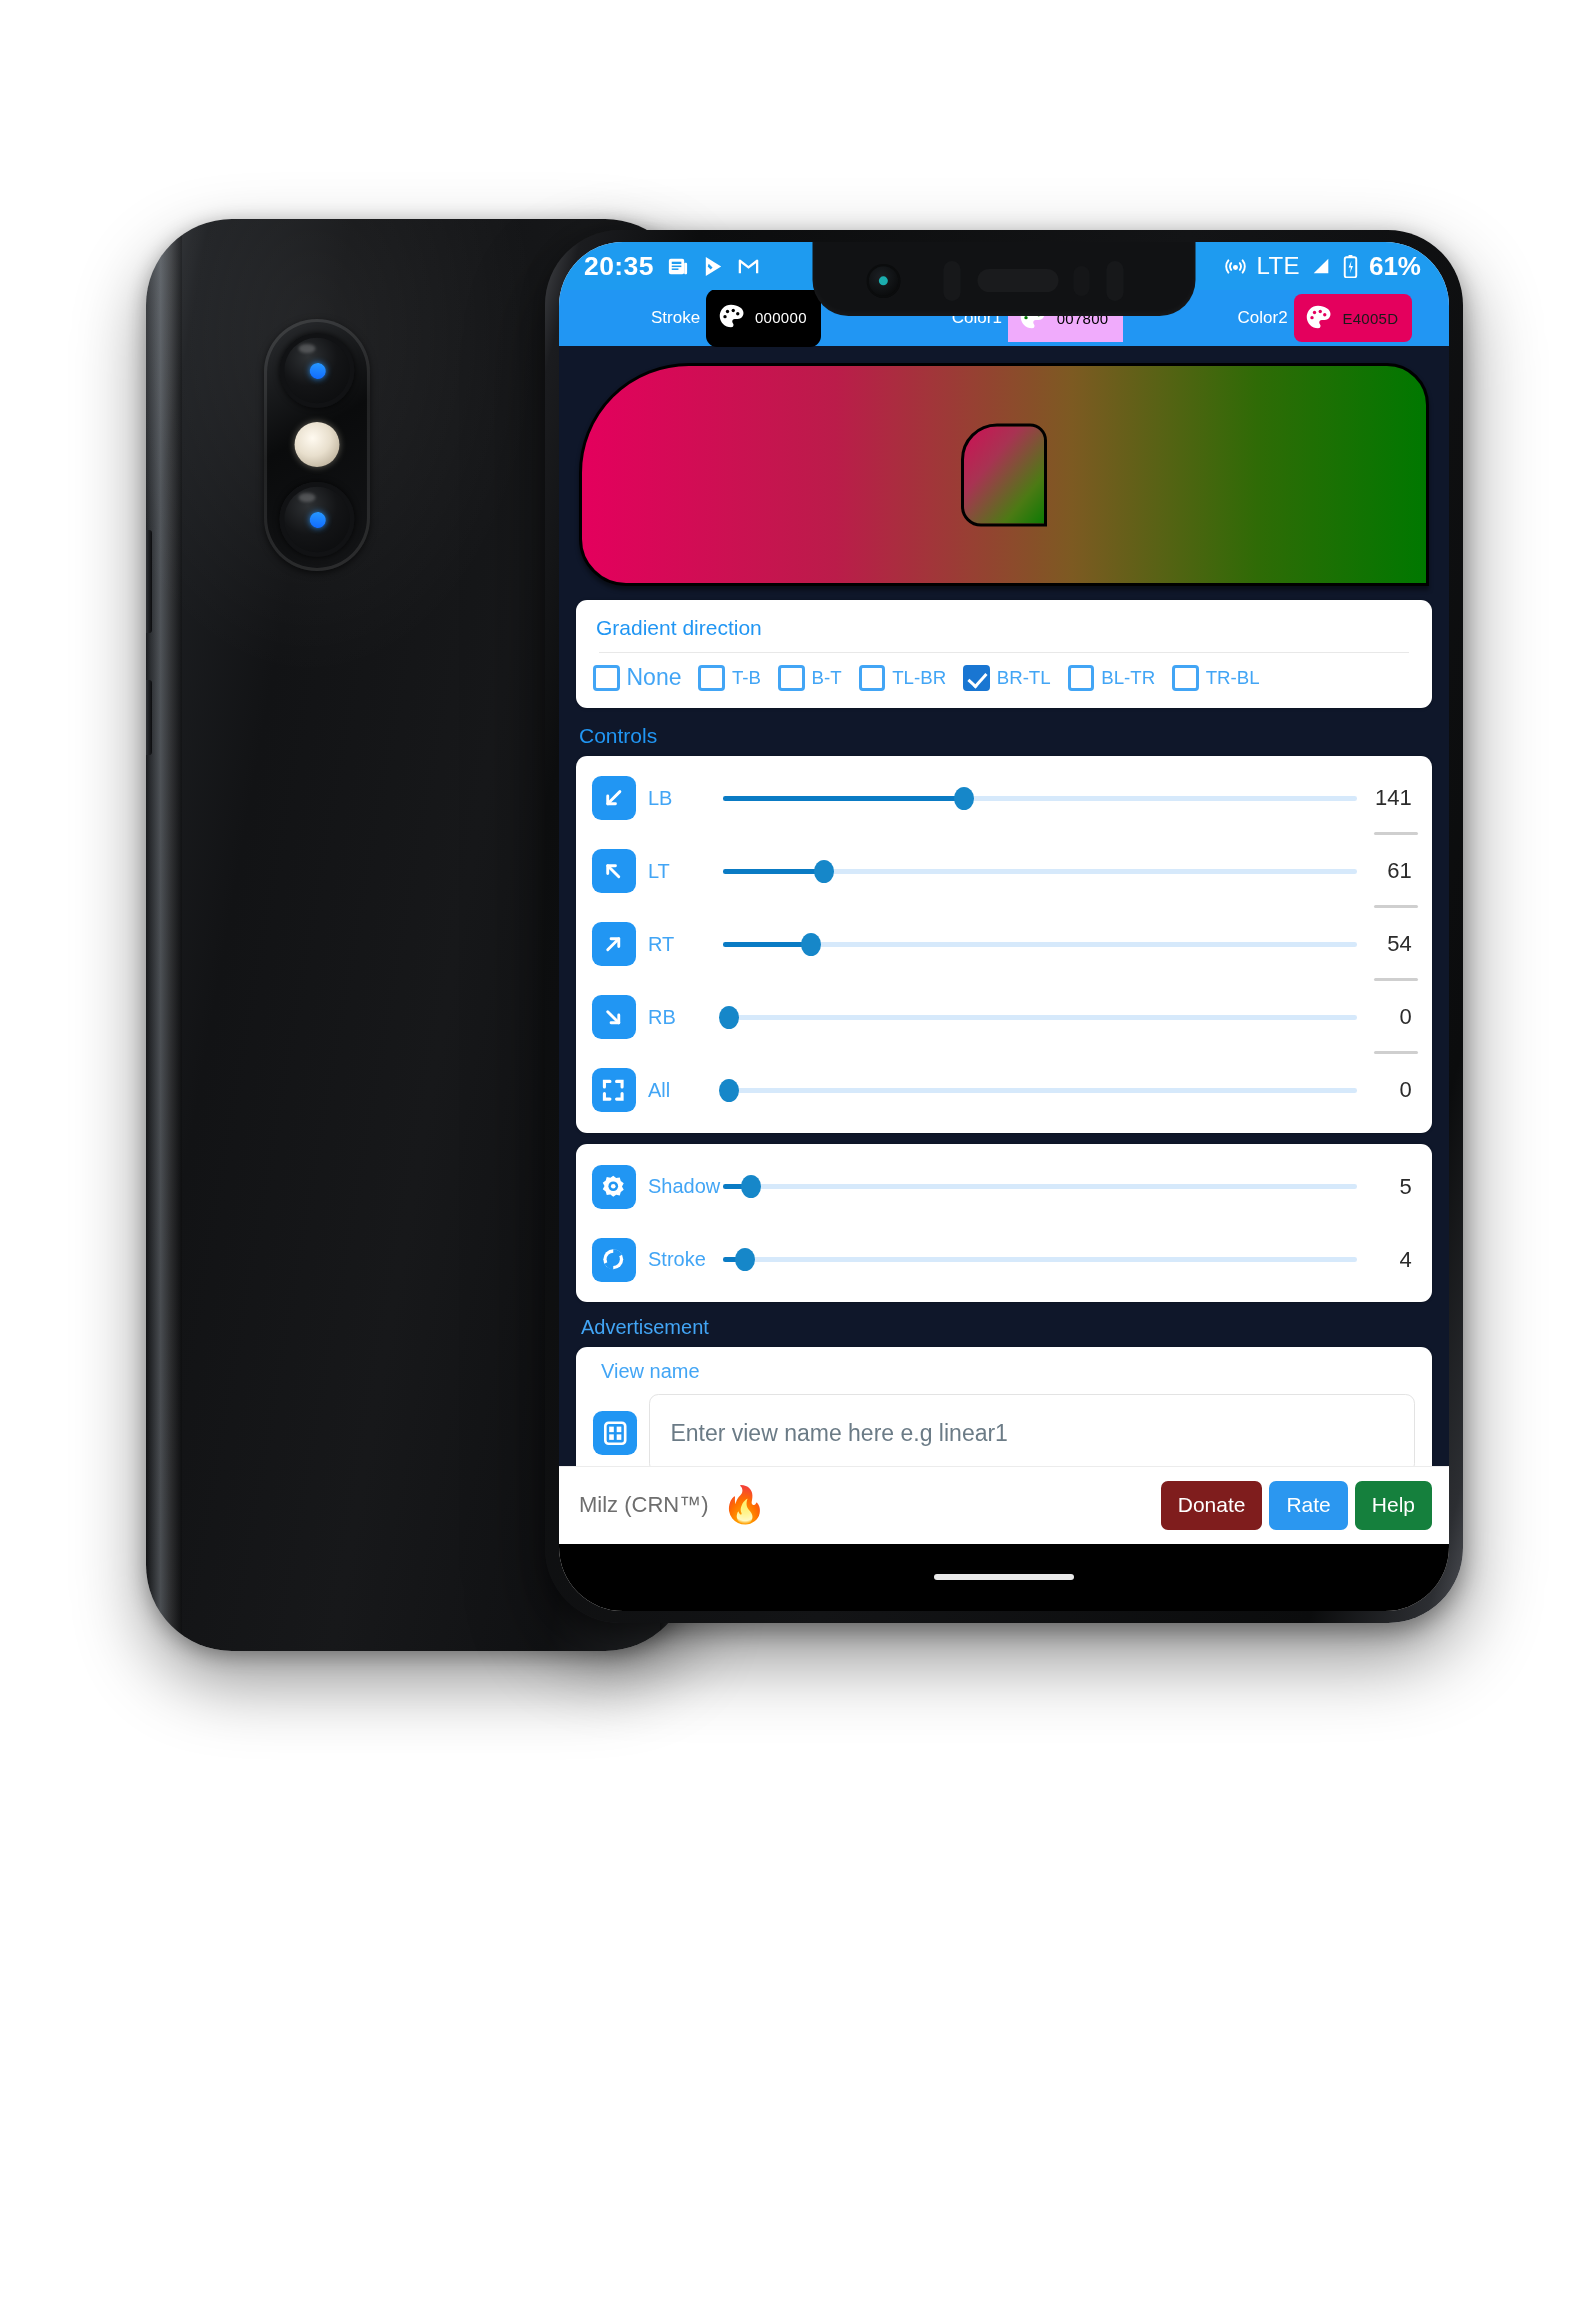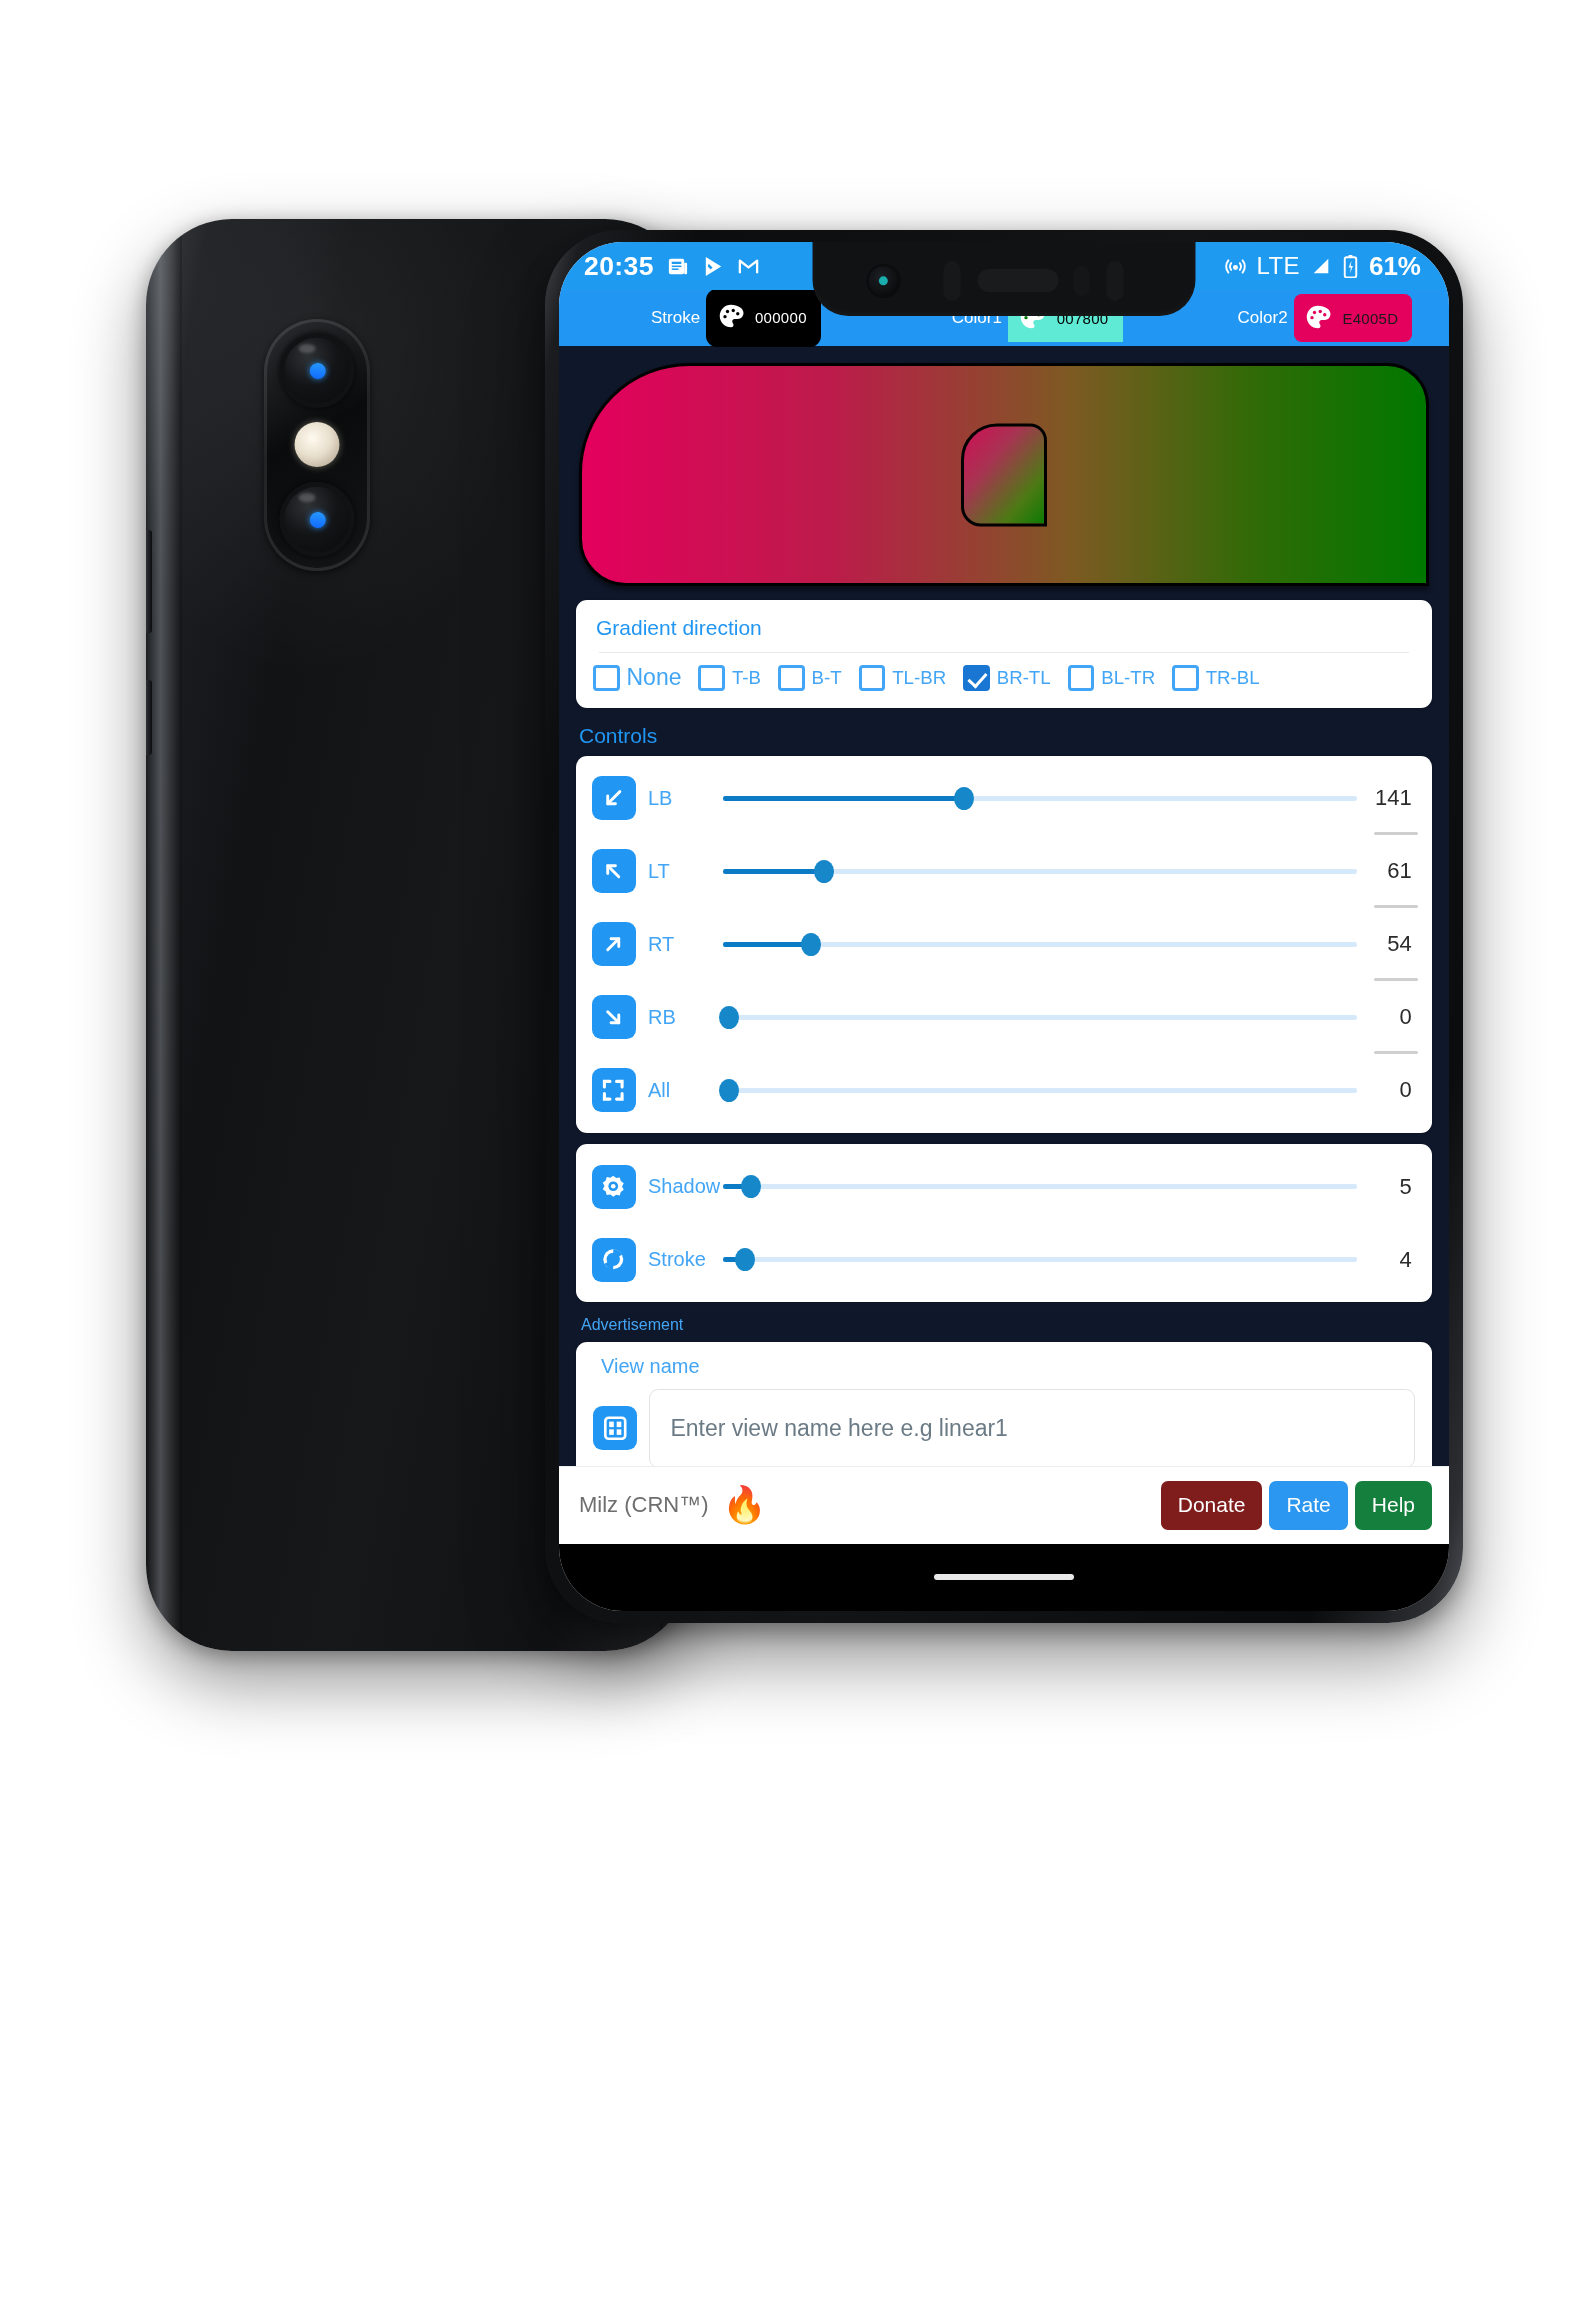--- a/index.html
+++ b/index.html
@@ -149,7 +149,7 @@
   }
   .chip-hex { font-size: 15px; font-weight: 500; letter-spacing: 0.3px; }
   .chip-stroke { background:#000000; color:#ffffff; height: 58px; border-radius: 11px; margin-top:-1.6px; }
-  .chip-c1 { background:#5eead4; color:#000000; height: 48px; border-radius: 0; align-items: center; }
+  .chip-c1 { background:#f0abfc; color:#000000; height: 48px; border-radius: 0; align-items: center; }
   .chip-c2 { background:#E4005D; color:#1a1a1a; height: 48px; border-radius: 7.8px; }
   .palette-ico { flex:none; }
 

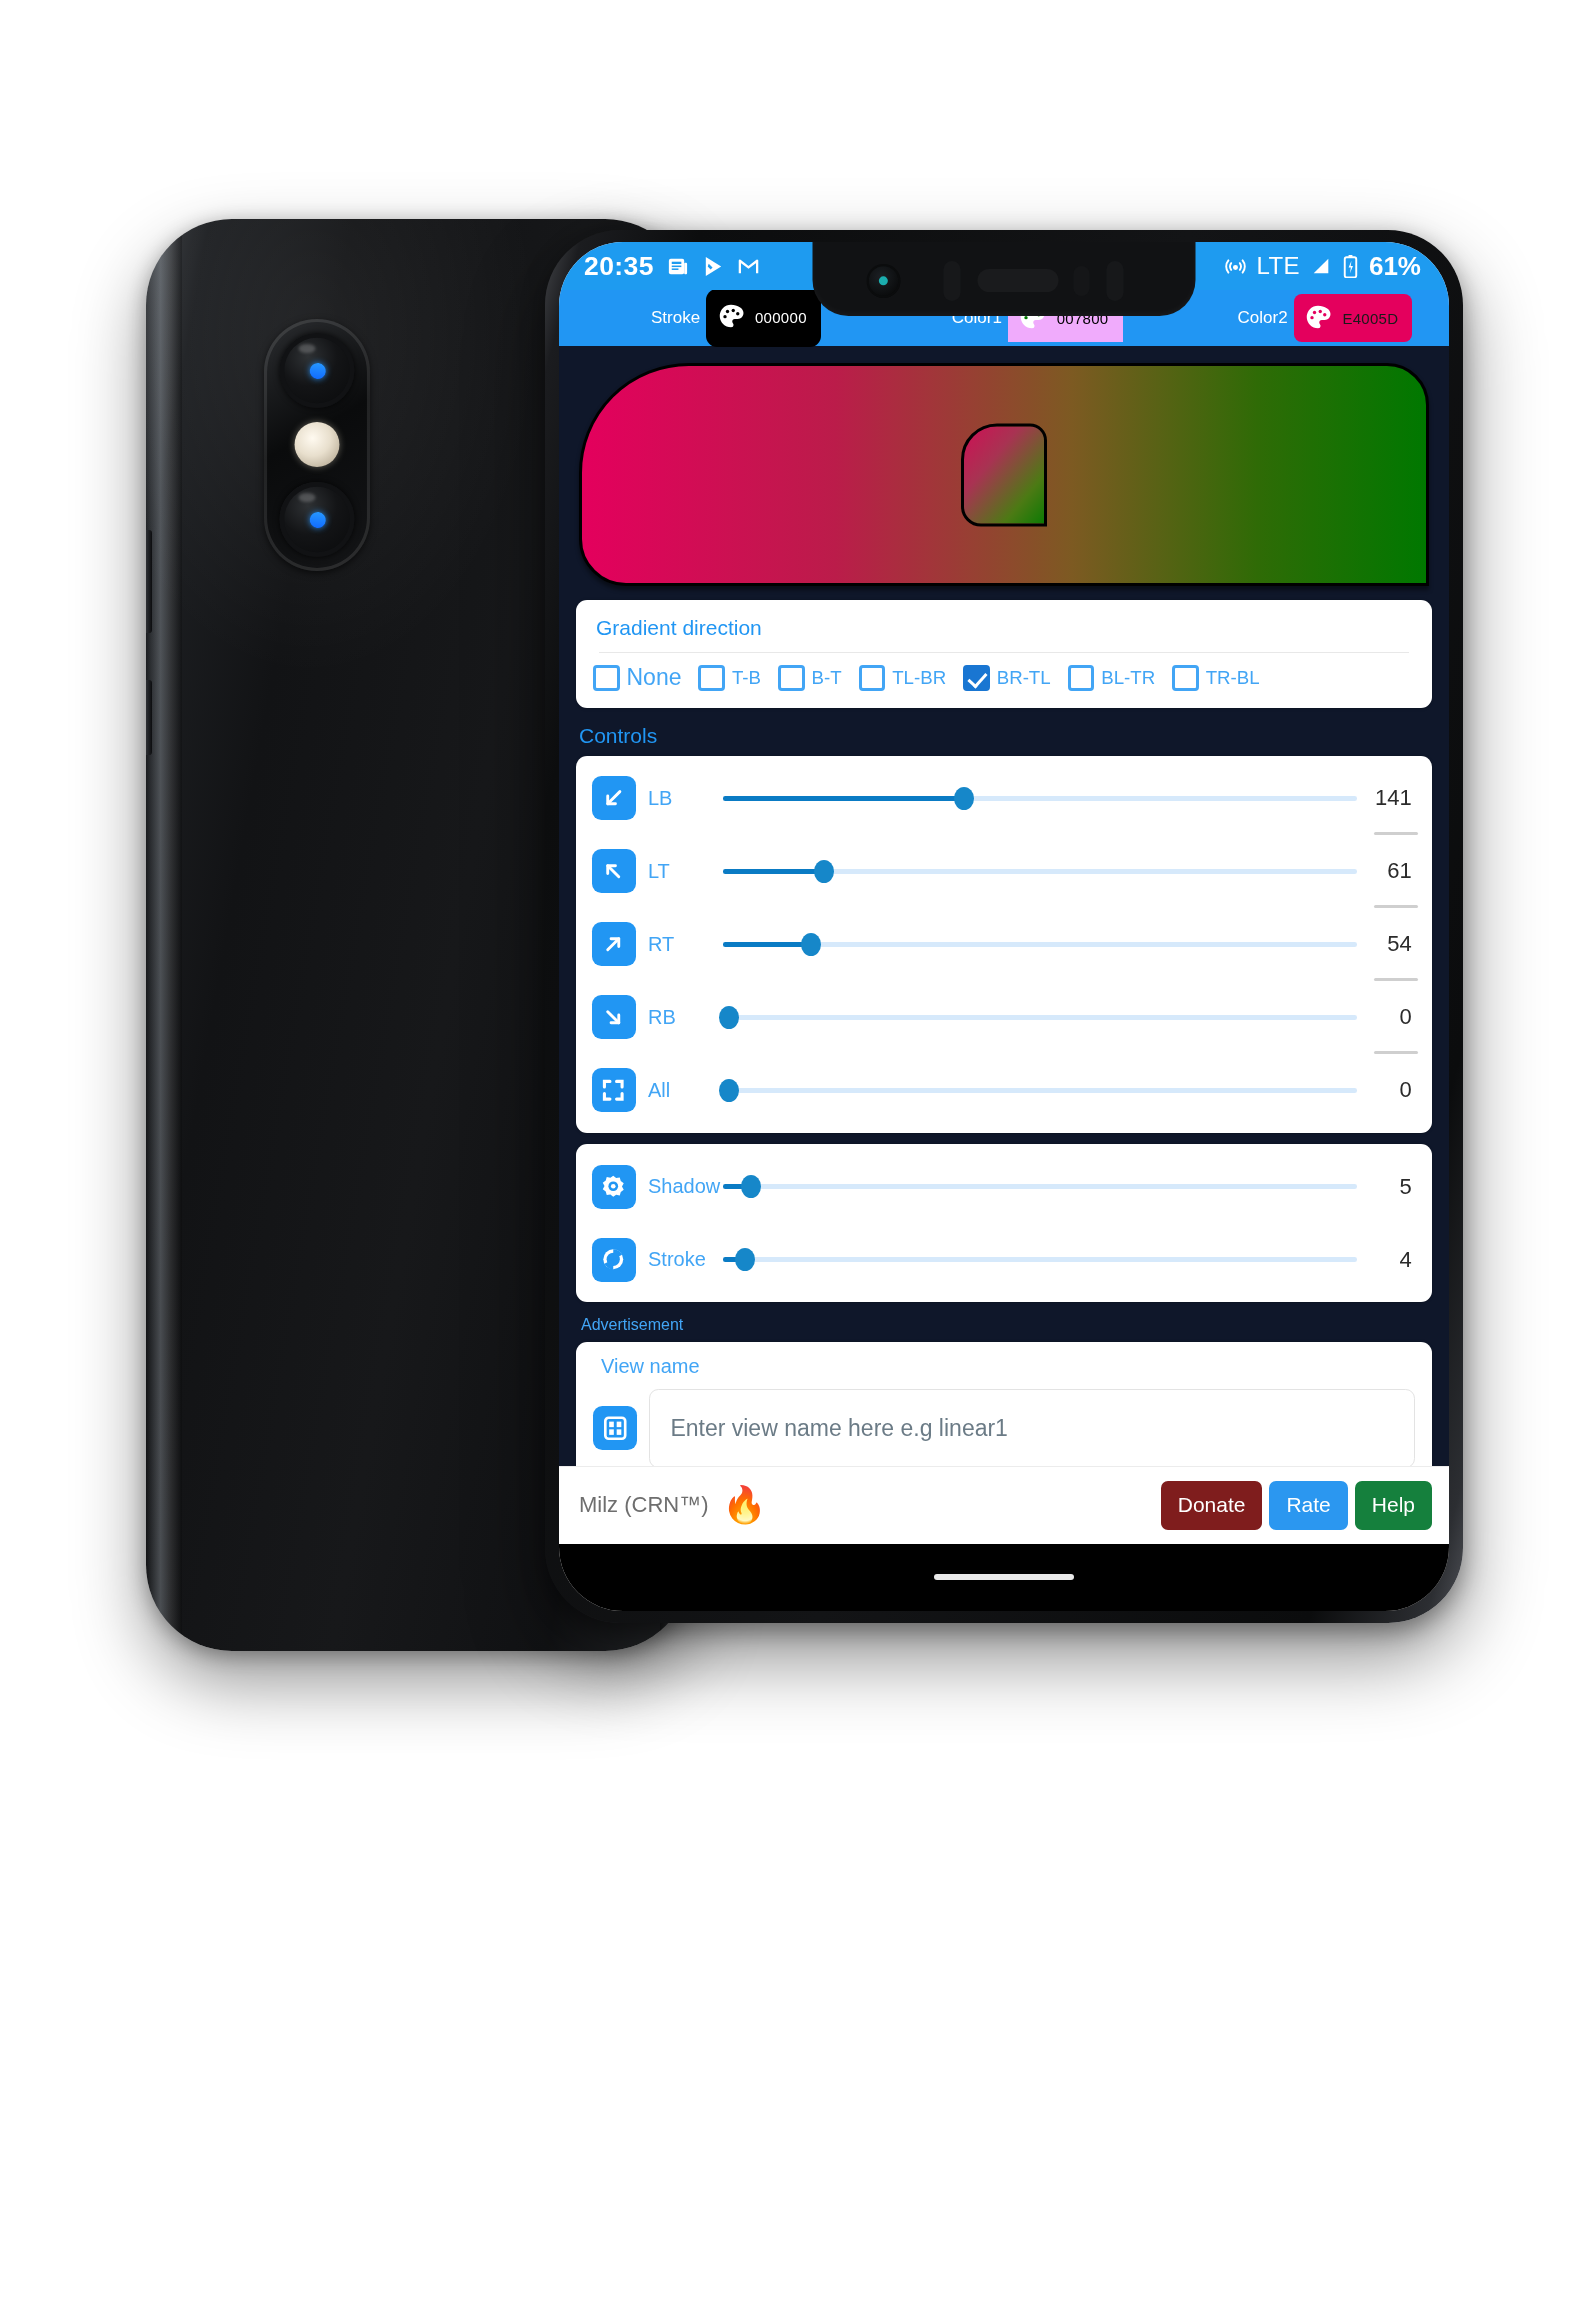--- a/index.html
+++ b/index.html
@@ -237,7 +237,7 @@
   .sl-sep { position:absolute; right: 14px; bottom: 0; width: 44px; height: 3.1px; background:#cfcfcf; border-radius:1.6px; }
 
   
-  .ad-label { color:#42a5f5; font-size: 16px; padding: 3.1px 20px 7.8px 22px; }
+  .ad-label { color:#42a5f5; font-size: 20px; padding: 3.1px 20px 7.8px 22px; }
 
   
   .vn-card { margin: 0 17px 0 17px; background:#fff; border-radius: 11px;

